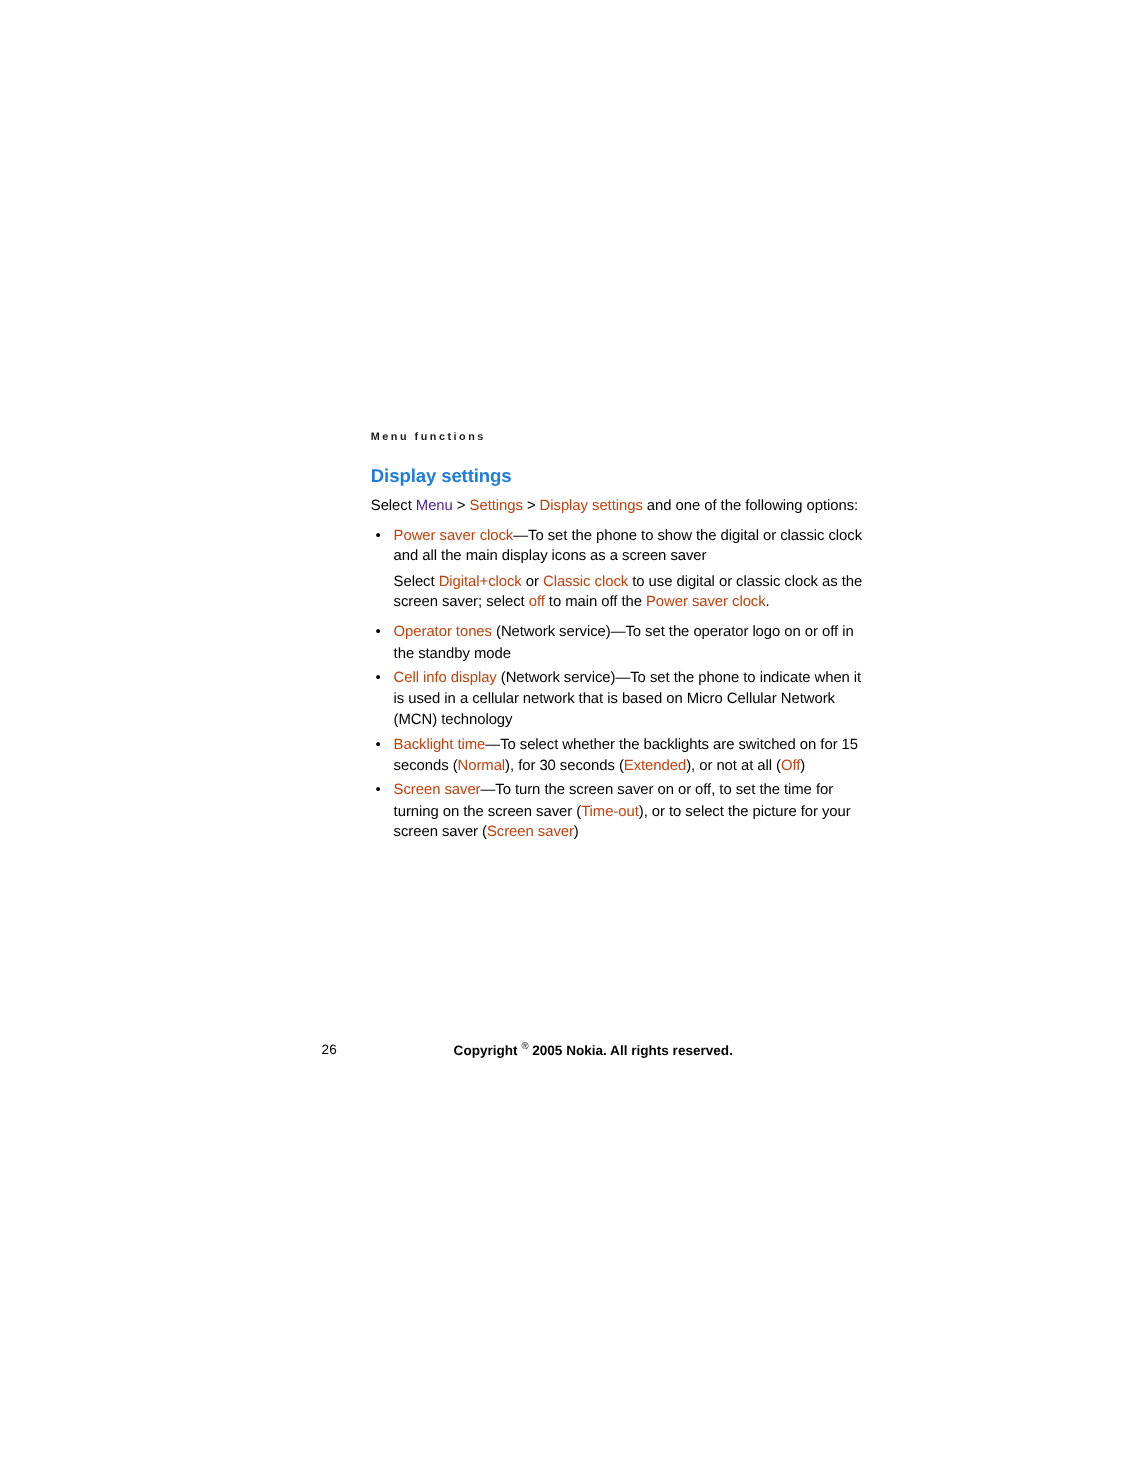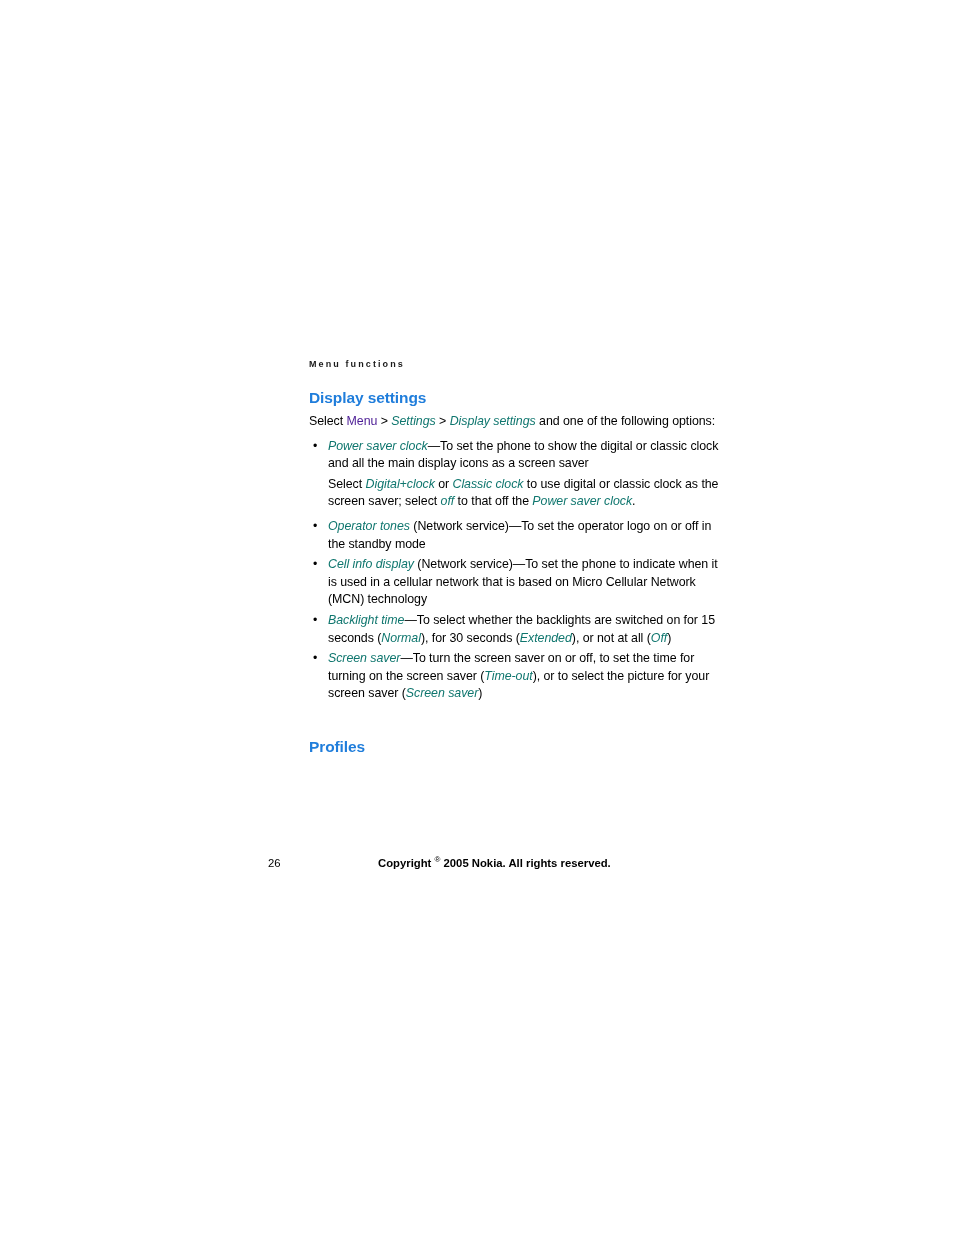--- a/index.html
+++ b/index.html
@@ -88,8 +88,7 @@
   }
 
   .g {
-    color: #0f766e;
-    font-style: italic;
+    color: #c2410c;
   }
   .g-bold {
     color: #4c1d95;

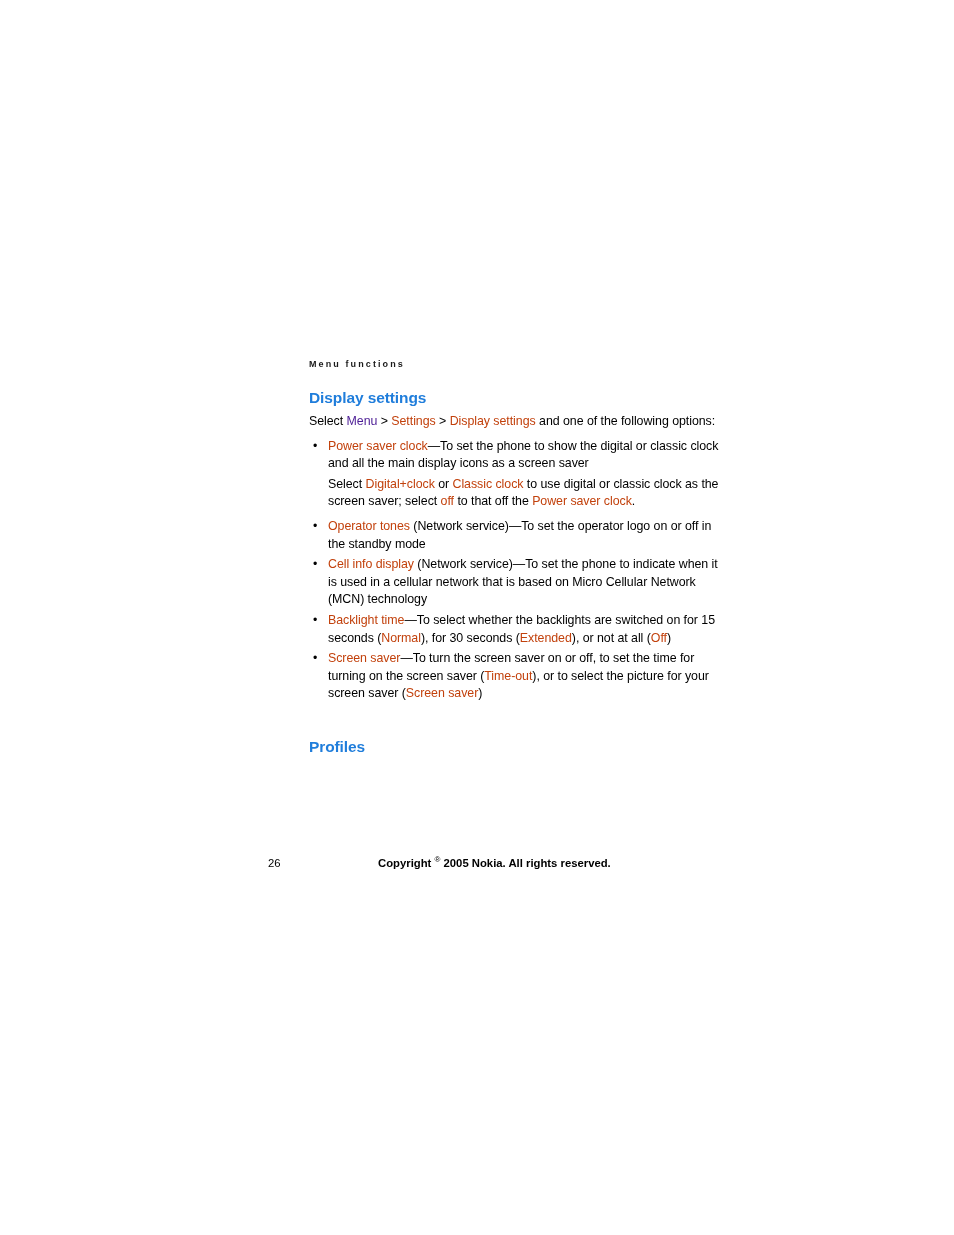--- a/index.html
+++ b/index.html
@@ -141,7 +141,7 @@
       <span class="bullet">•</span><span class="g">Power saver clock</span><span>—To set the phone to show the digital or classic clock and all the main display icons as a screen saver</span>
     </li>
 
-    <p class="sub-para"><span>Select </span><span class="g">Digital+clock</span><span> or </span><span class="g">Classic clock</span><span> to use digital or classic clock as the screen saver; select </span><span class="g">off</span><span> to that off the </span><span class="g">Power saver clock</span><span>.</span></p>
+    <p class="sub-para"><span>Select </span><span class="g">Digital+clock</span><span> or </span><span class="g">Classic clock</span><span> to use digital or classic clock as the screen saver; select </span><span class="g">off</span><span> to main off the </span><span class="g">Power saver clock</span><span>.</span></p>
 
     <li class="option-item">
       <span class="bullet">•</span><span class="g">Operator tones</span><span> (Network service)—To set the operator logo on or off in the standby mode</span>

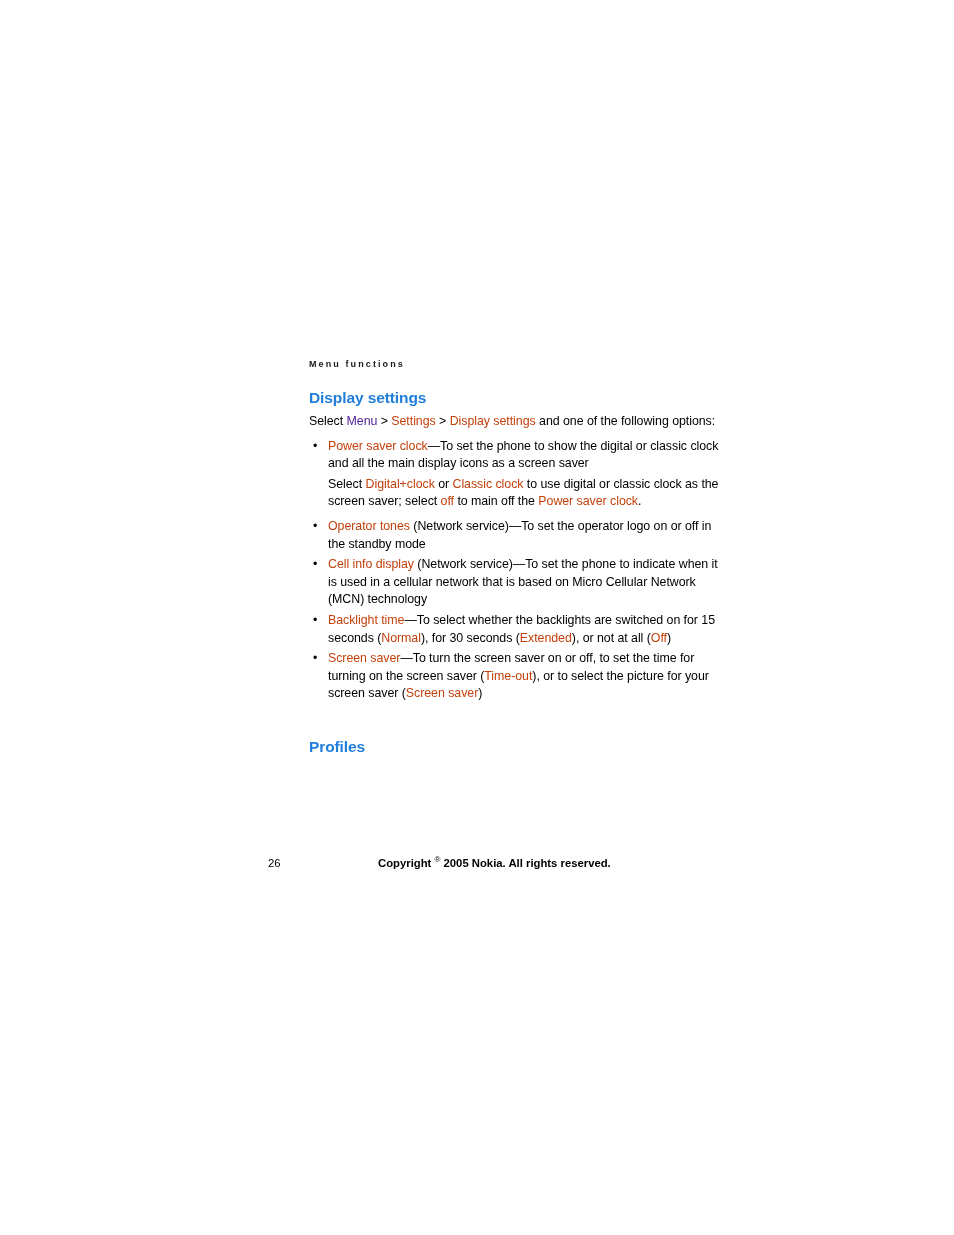--- a/index.html
+++ b/index.html
@@ -162,7 +162,6 @@
 
   </ul>
 
-  <h2 class="section-heading profiles">Profiles</h2>
 
 
 </div>

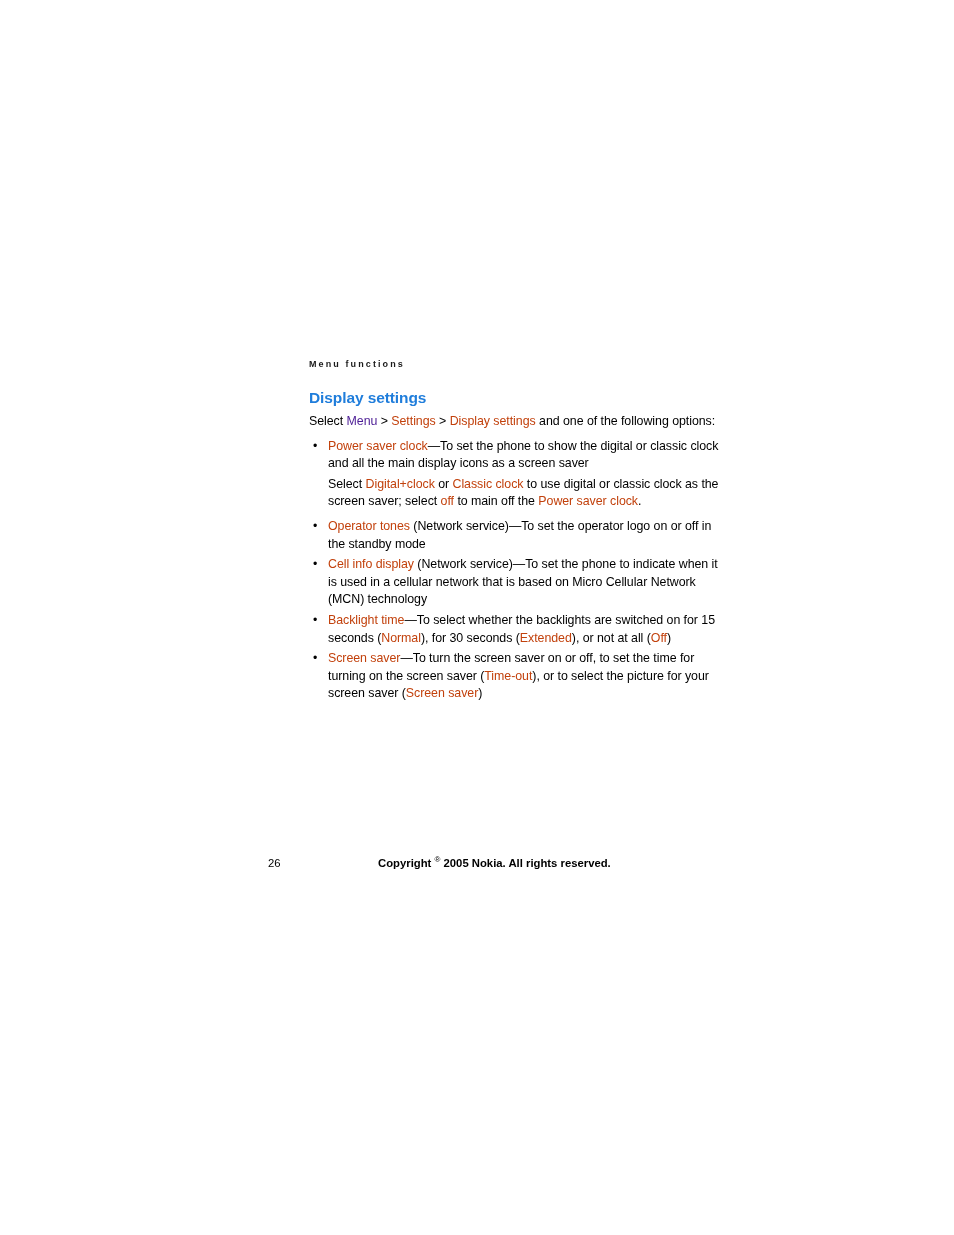--- a/index.html
+++ b/index.html
@@ -107,7 +107,7 @@
   .footer .page-number {
     position: absolute;
     left: 0;
-    top: 4px;
+    top: 16px;
     text-align: center;
   }
   .footer .copyright {

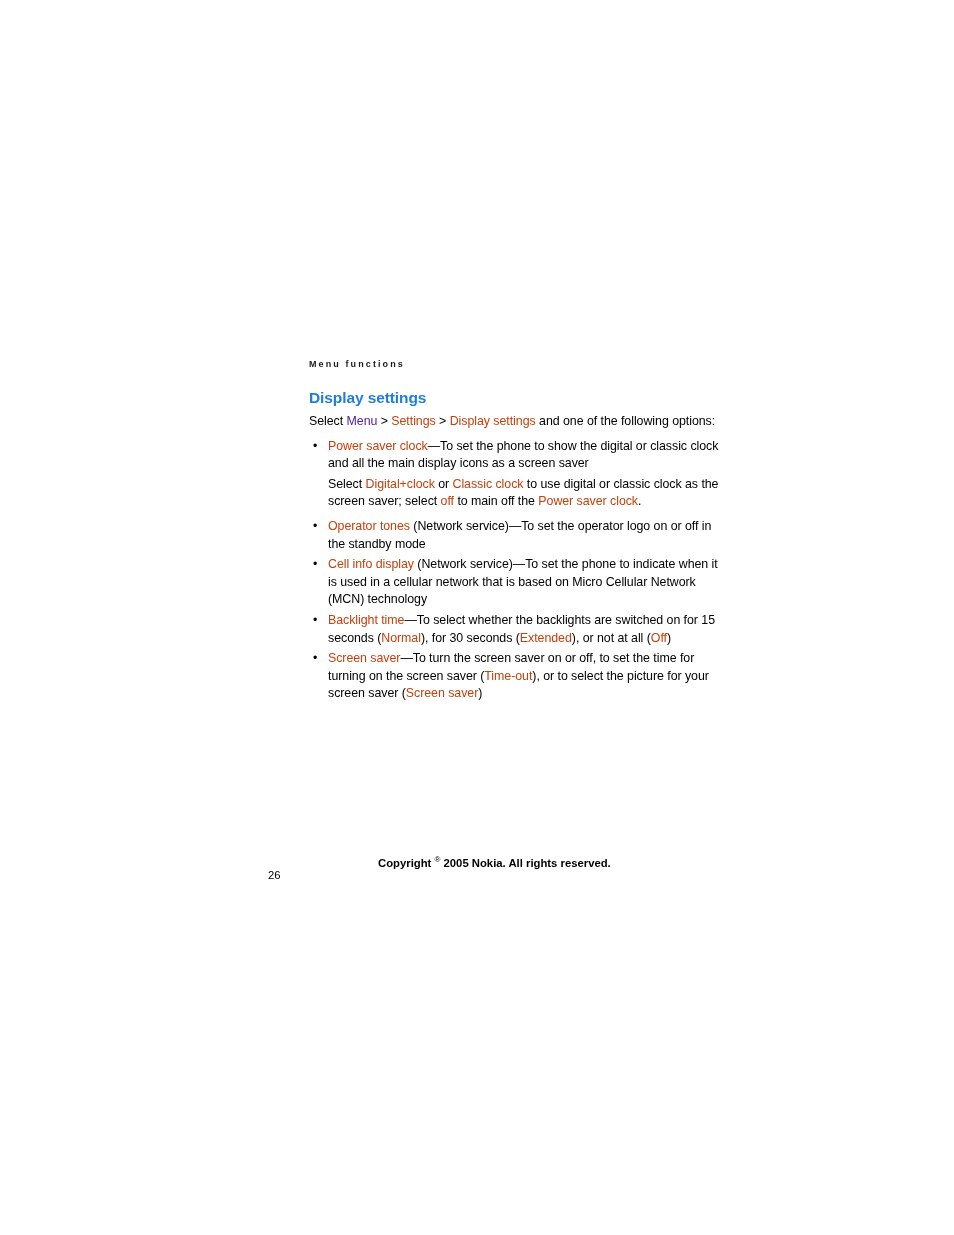--- a/index.html
+++ b/index.html
@@ -113,7 +113,7 @@
   .footer .copyright {
     position: absolute;
     left: 110px;
-    top: 0;
+    top: 12px;
     font-weight: bold;
     white-space: nowrap;
     text-align: right;

